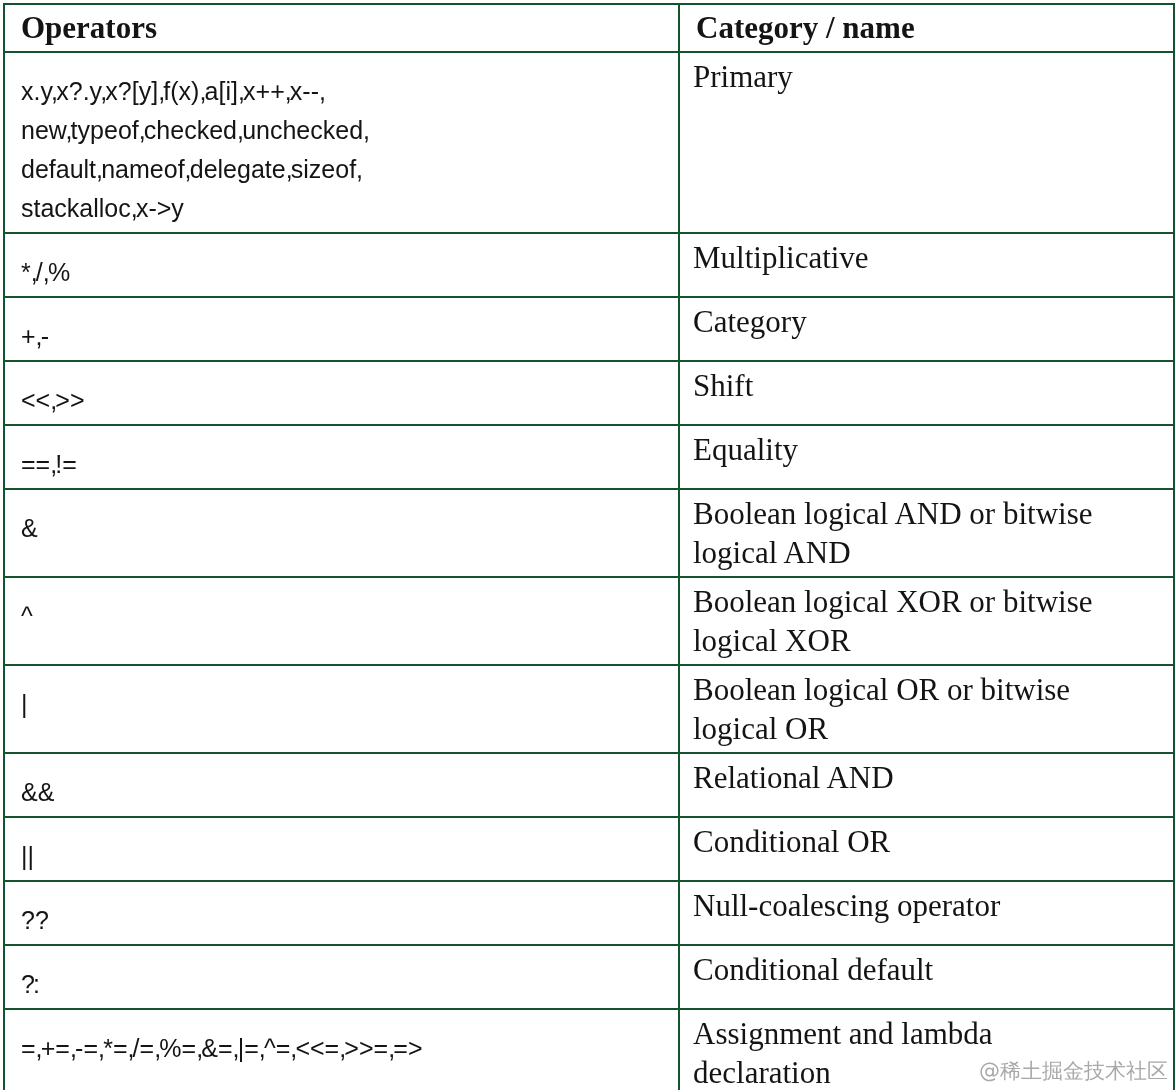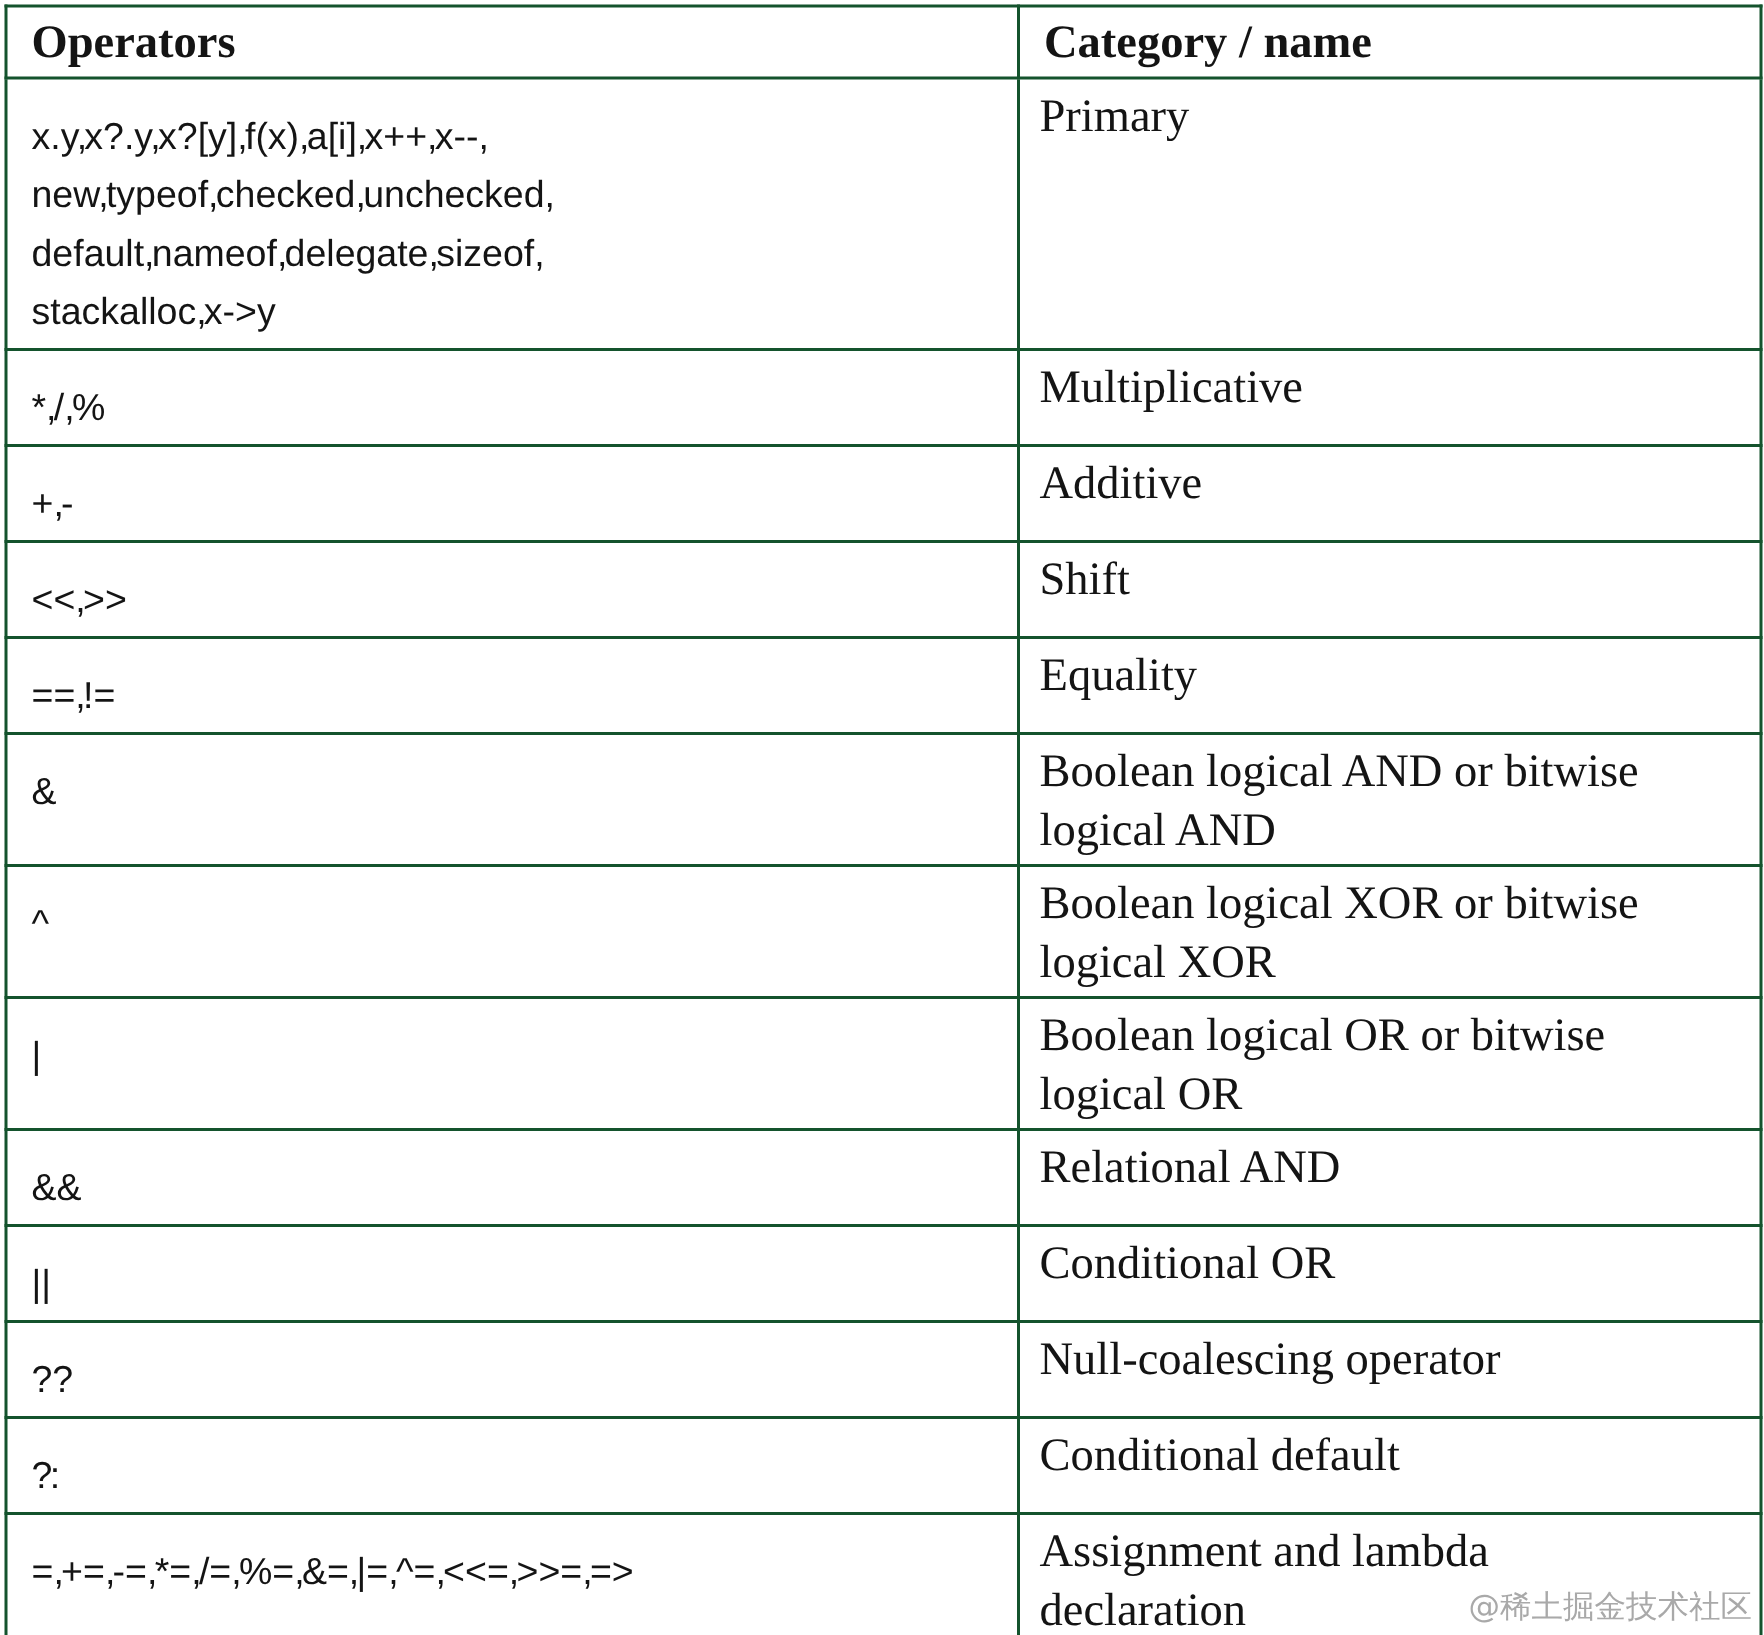--- a/index.html
+++ b/index.html
@@ -97,7 +97,7 @@
 
   <tr>
     <td class="op">+, -</td>
-    <td class="cat">Additive</td>
+    <td class="cat">Category</td>
   </tr>
 
   <tr>

